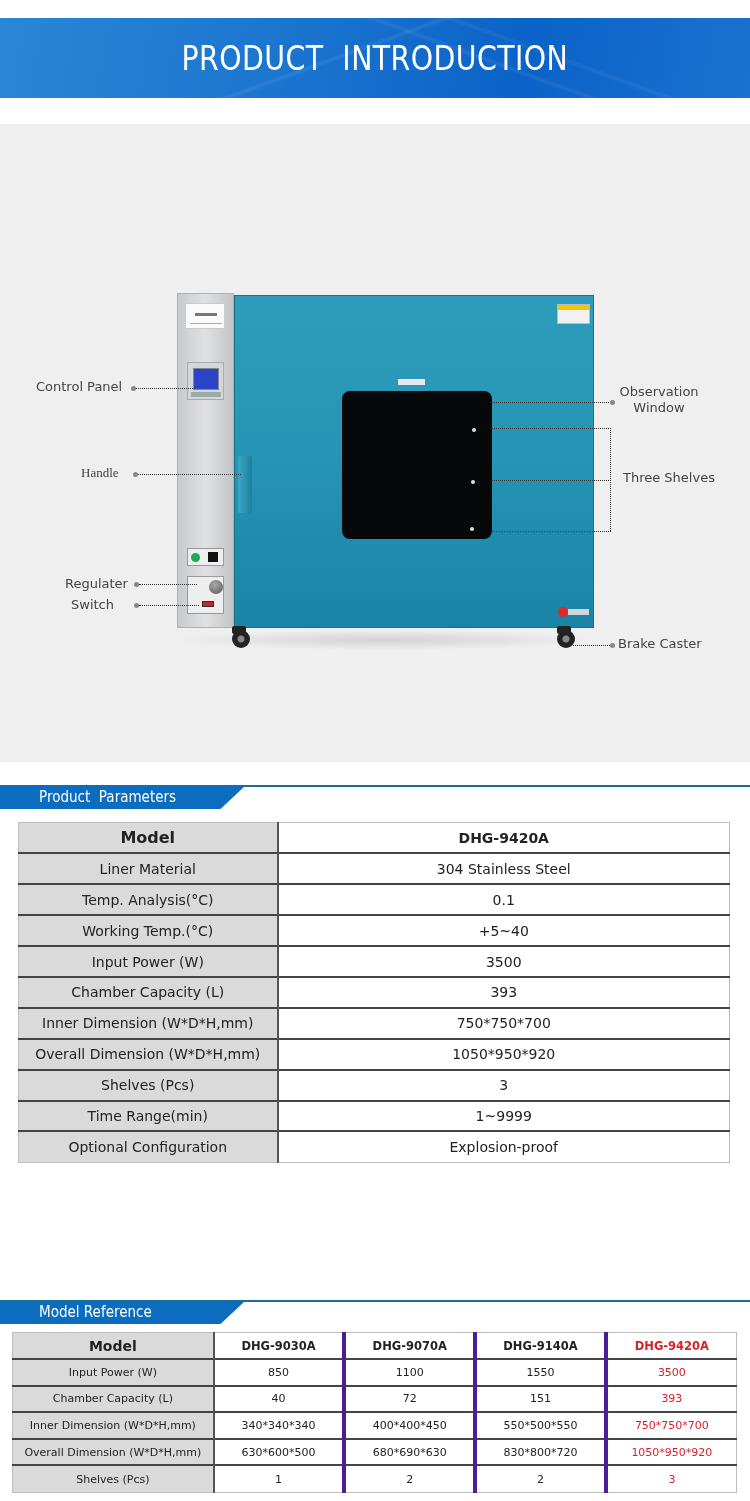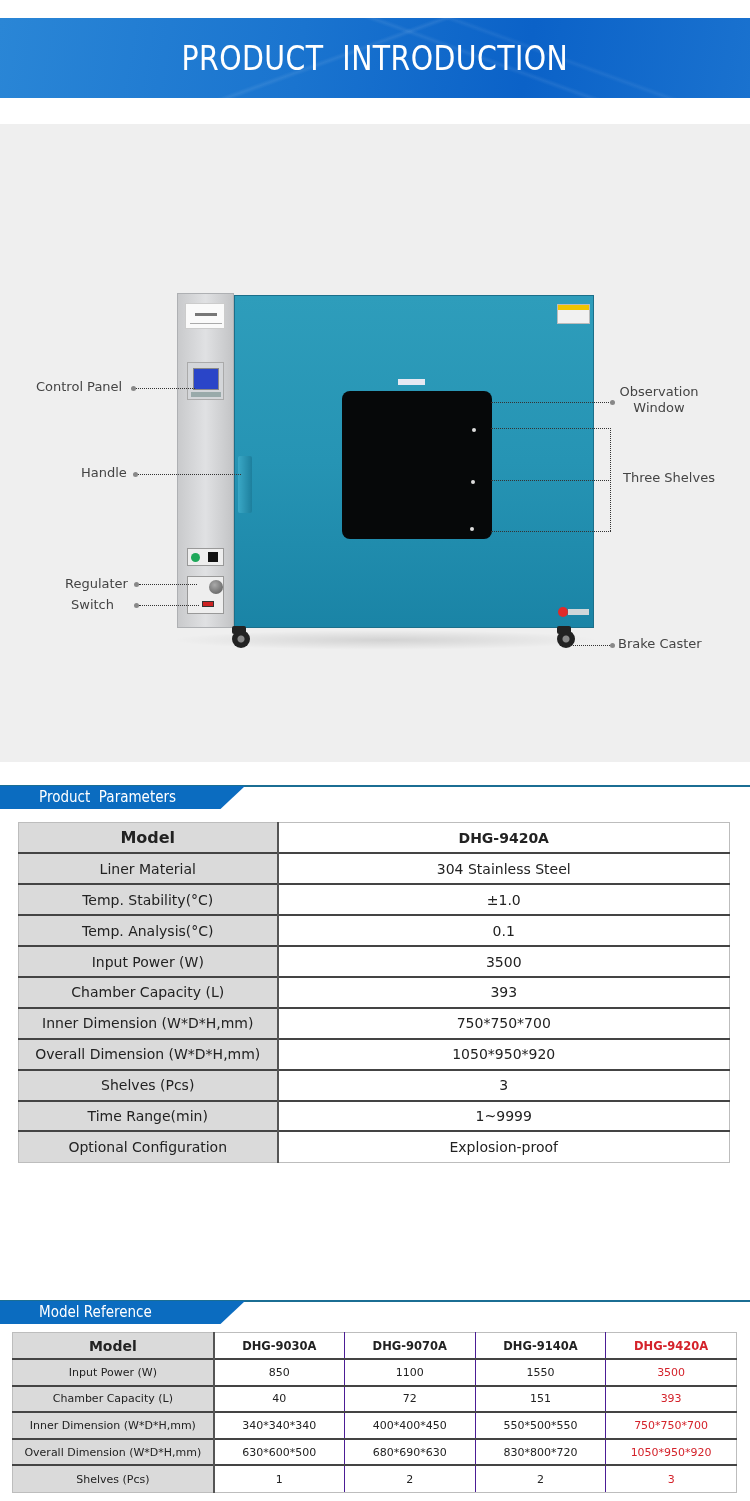--- a/index.html
+++ b/index.html
@@ -131,7 +131,7 @@
 <div class="dot" style="left:131px; top:386px;"></div>
 <div class="leader" style="left:136px; top:388px; width:59px;"></div>
 
-<div class="callout" style="left:81px; top:465px;">Handle</div>
+<div class="callout" style="left:81px; top:465px;font-family:Liberation Serif, serif;">Handle</div>
 <div class="dot" style="left:133px; top:472px;"></div>
 <div class="leader" style="left:138px; top:474px; width:103px;"></div>
 

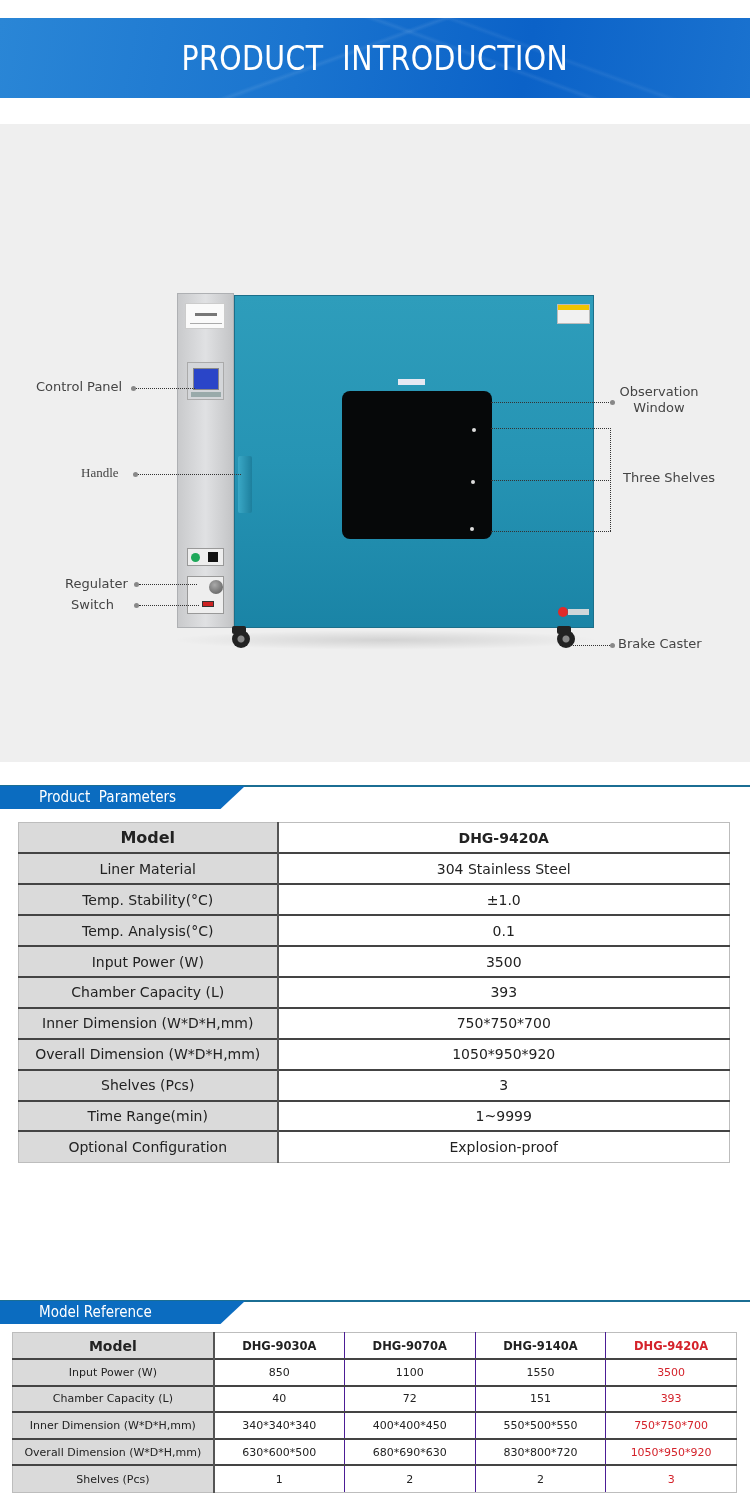--- a/index.html
+++ b/index.html
@@ -174,10 +174,6 @@
         <td class="v">304 Stainless Steel</td>
       </tr>
   <tr>
-        <td class="k">Temp. Stability(°C)</td>
-        <td class="v">±1.0</td>
-      </tr>
-  <tr>
         <td class="k">Temp. Analysis(°C)</td>
         <td class="v">0.1</td>
       </tr>

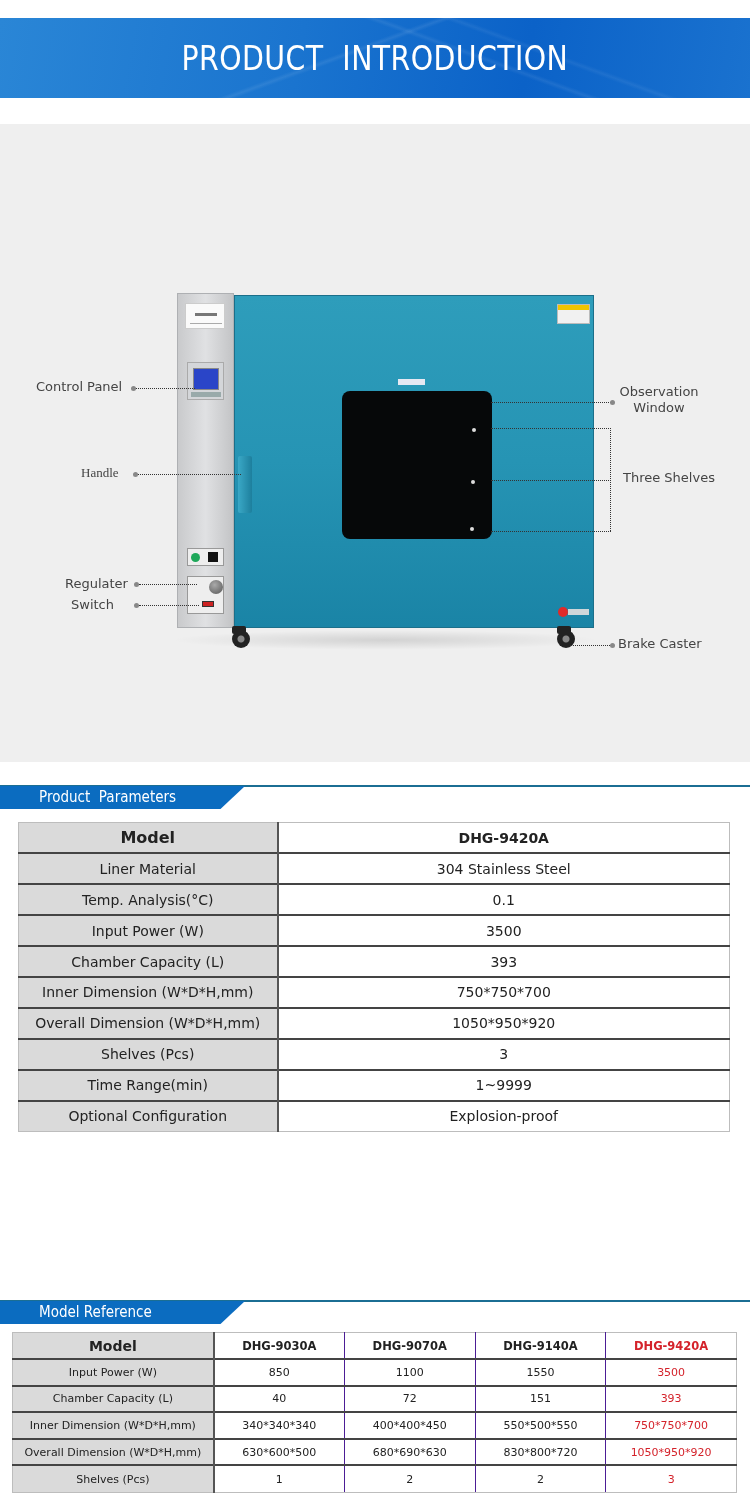--- a/index.html
+++ b/index.html
@@ -178,6 +178,10 @@
         <td class="v">0.1</td>
       </tr>
   <tr>
+        <td class="k">Working Temp.(°C)</td>
+        <td class="v">+5~40</td>
+      </tr>
+  <tr>
         <td class="k">Input Power (W)</td>
         <td class="v">3500</td>
       </tr>

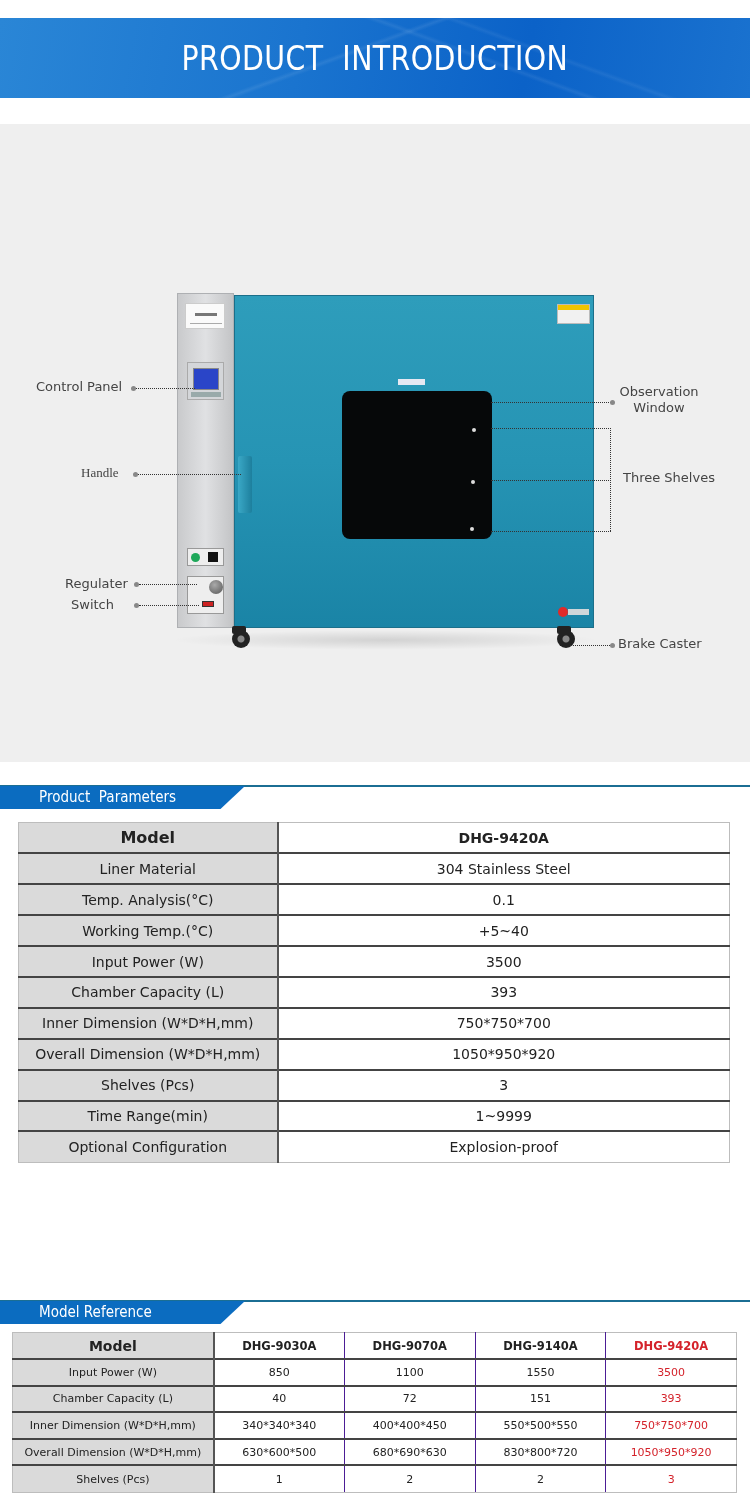--- a/index.html
+++ b/index.html
@@ -74,7 +74,7 @@
   .ref td { height: 26.6px; border: 1px solid #bdbdbd; text-align: center; font-size: 11px; color: #222; font-family: "DejaVu Sans", sans-serif; }
   .ref tr + tr td { border-top: 2px solid #444; }
   .ref td.k { width: 202px; background: #dadada; border-right: 2px solid #555; }
-  .ref td.c { width: 131px; background: #fff; border-right: 1px solid #4c1d95; }
+  .ref td.c { width: 131px; background: #fff; border-right: 4px solid #4c1d95; }
   .ref td.c:last-child { border-right: 1px solid #bdbdbd; }
   .ref .hdr td { font-weight: bold; font-size: 11.5px; }
   .ref .hdr td.k { font-size: 14px; }

